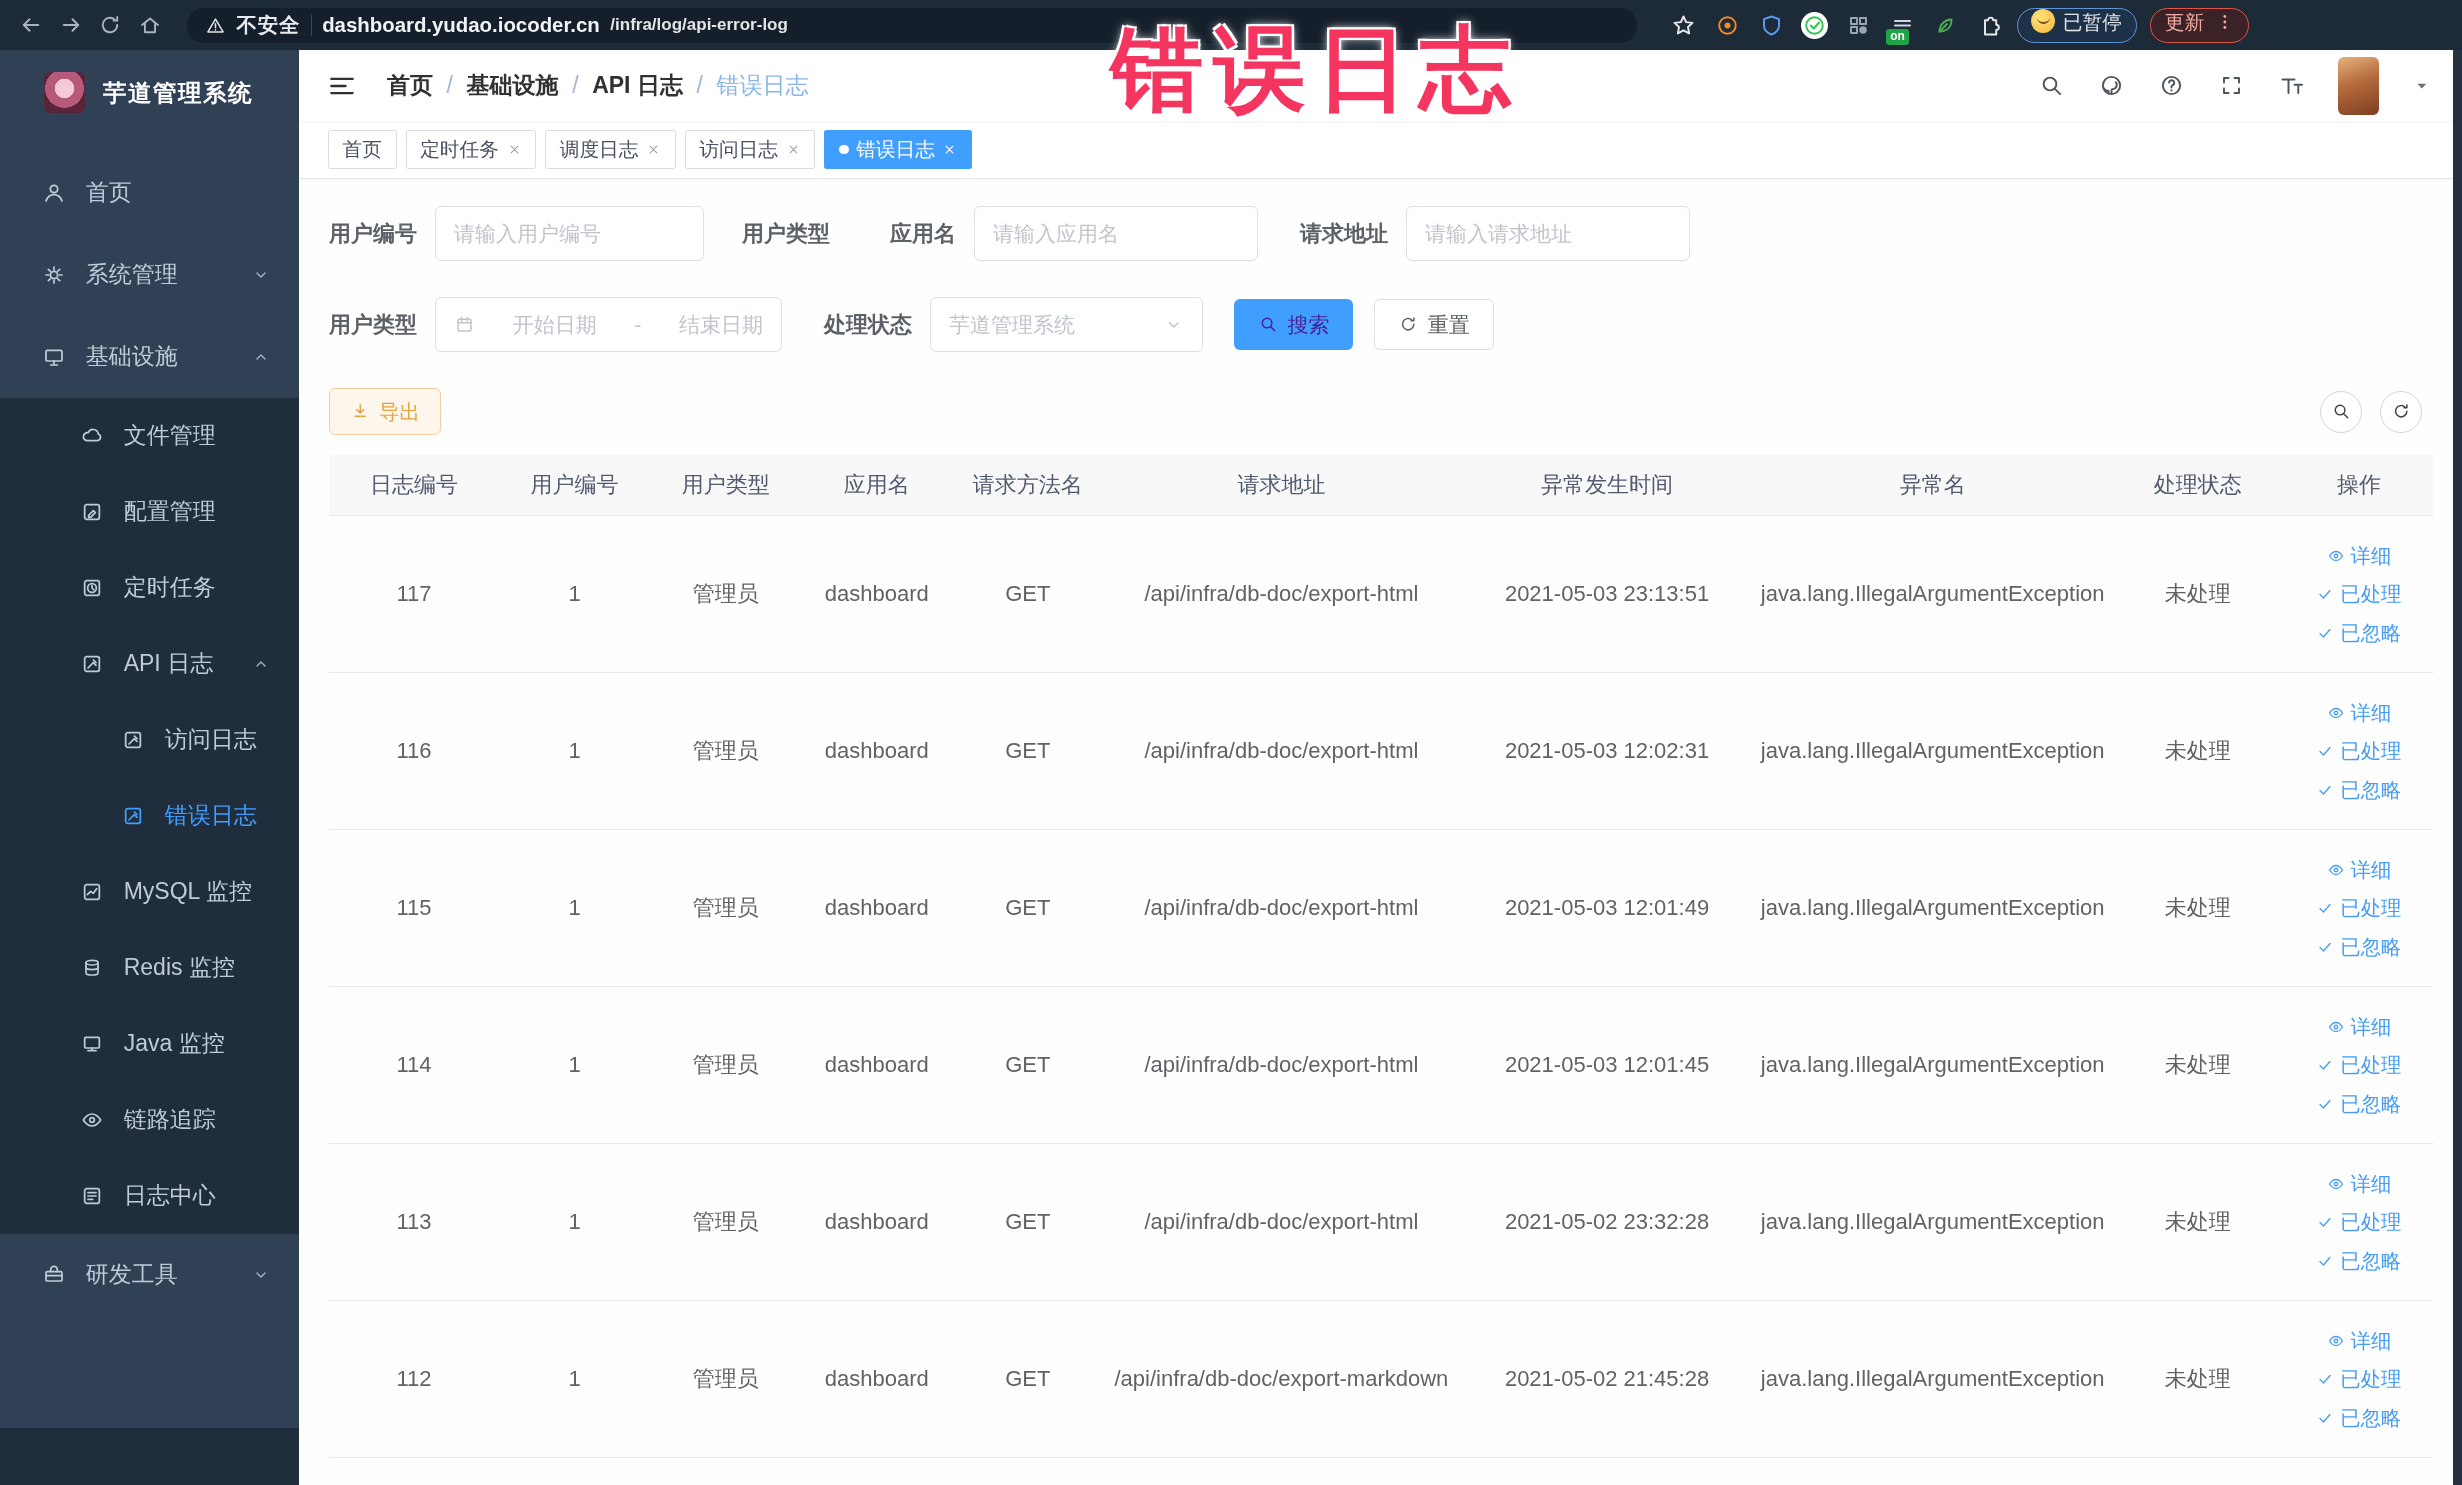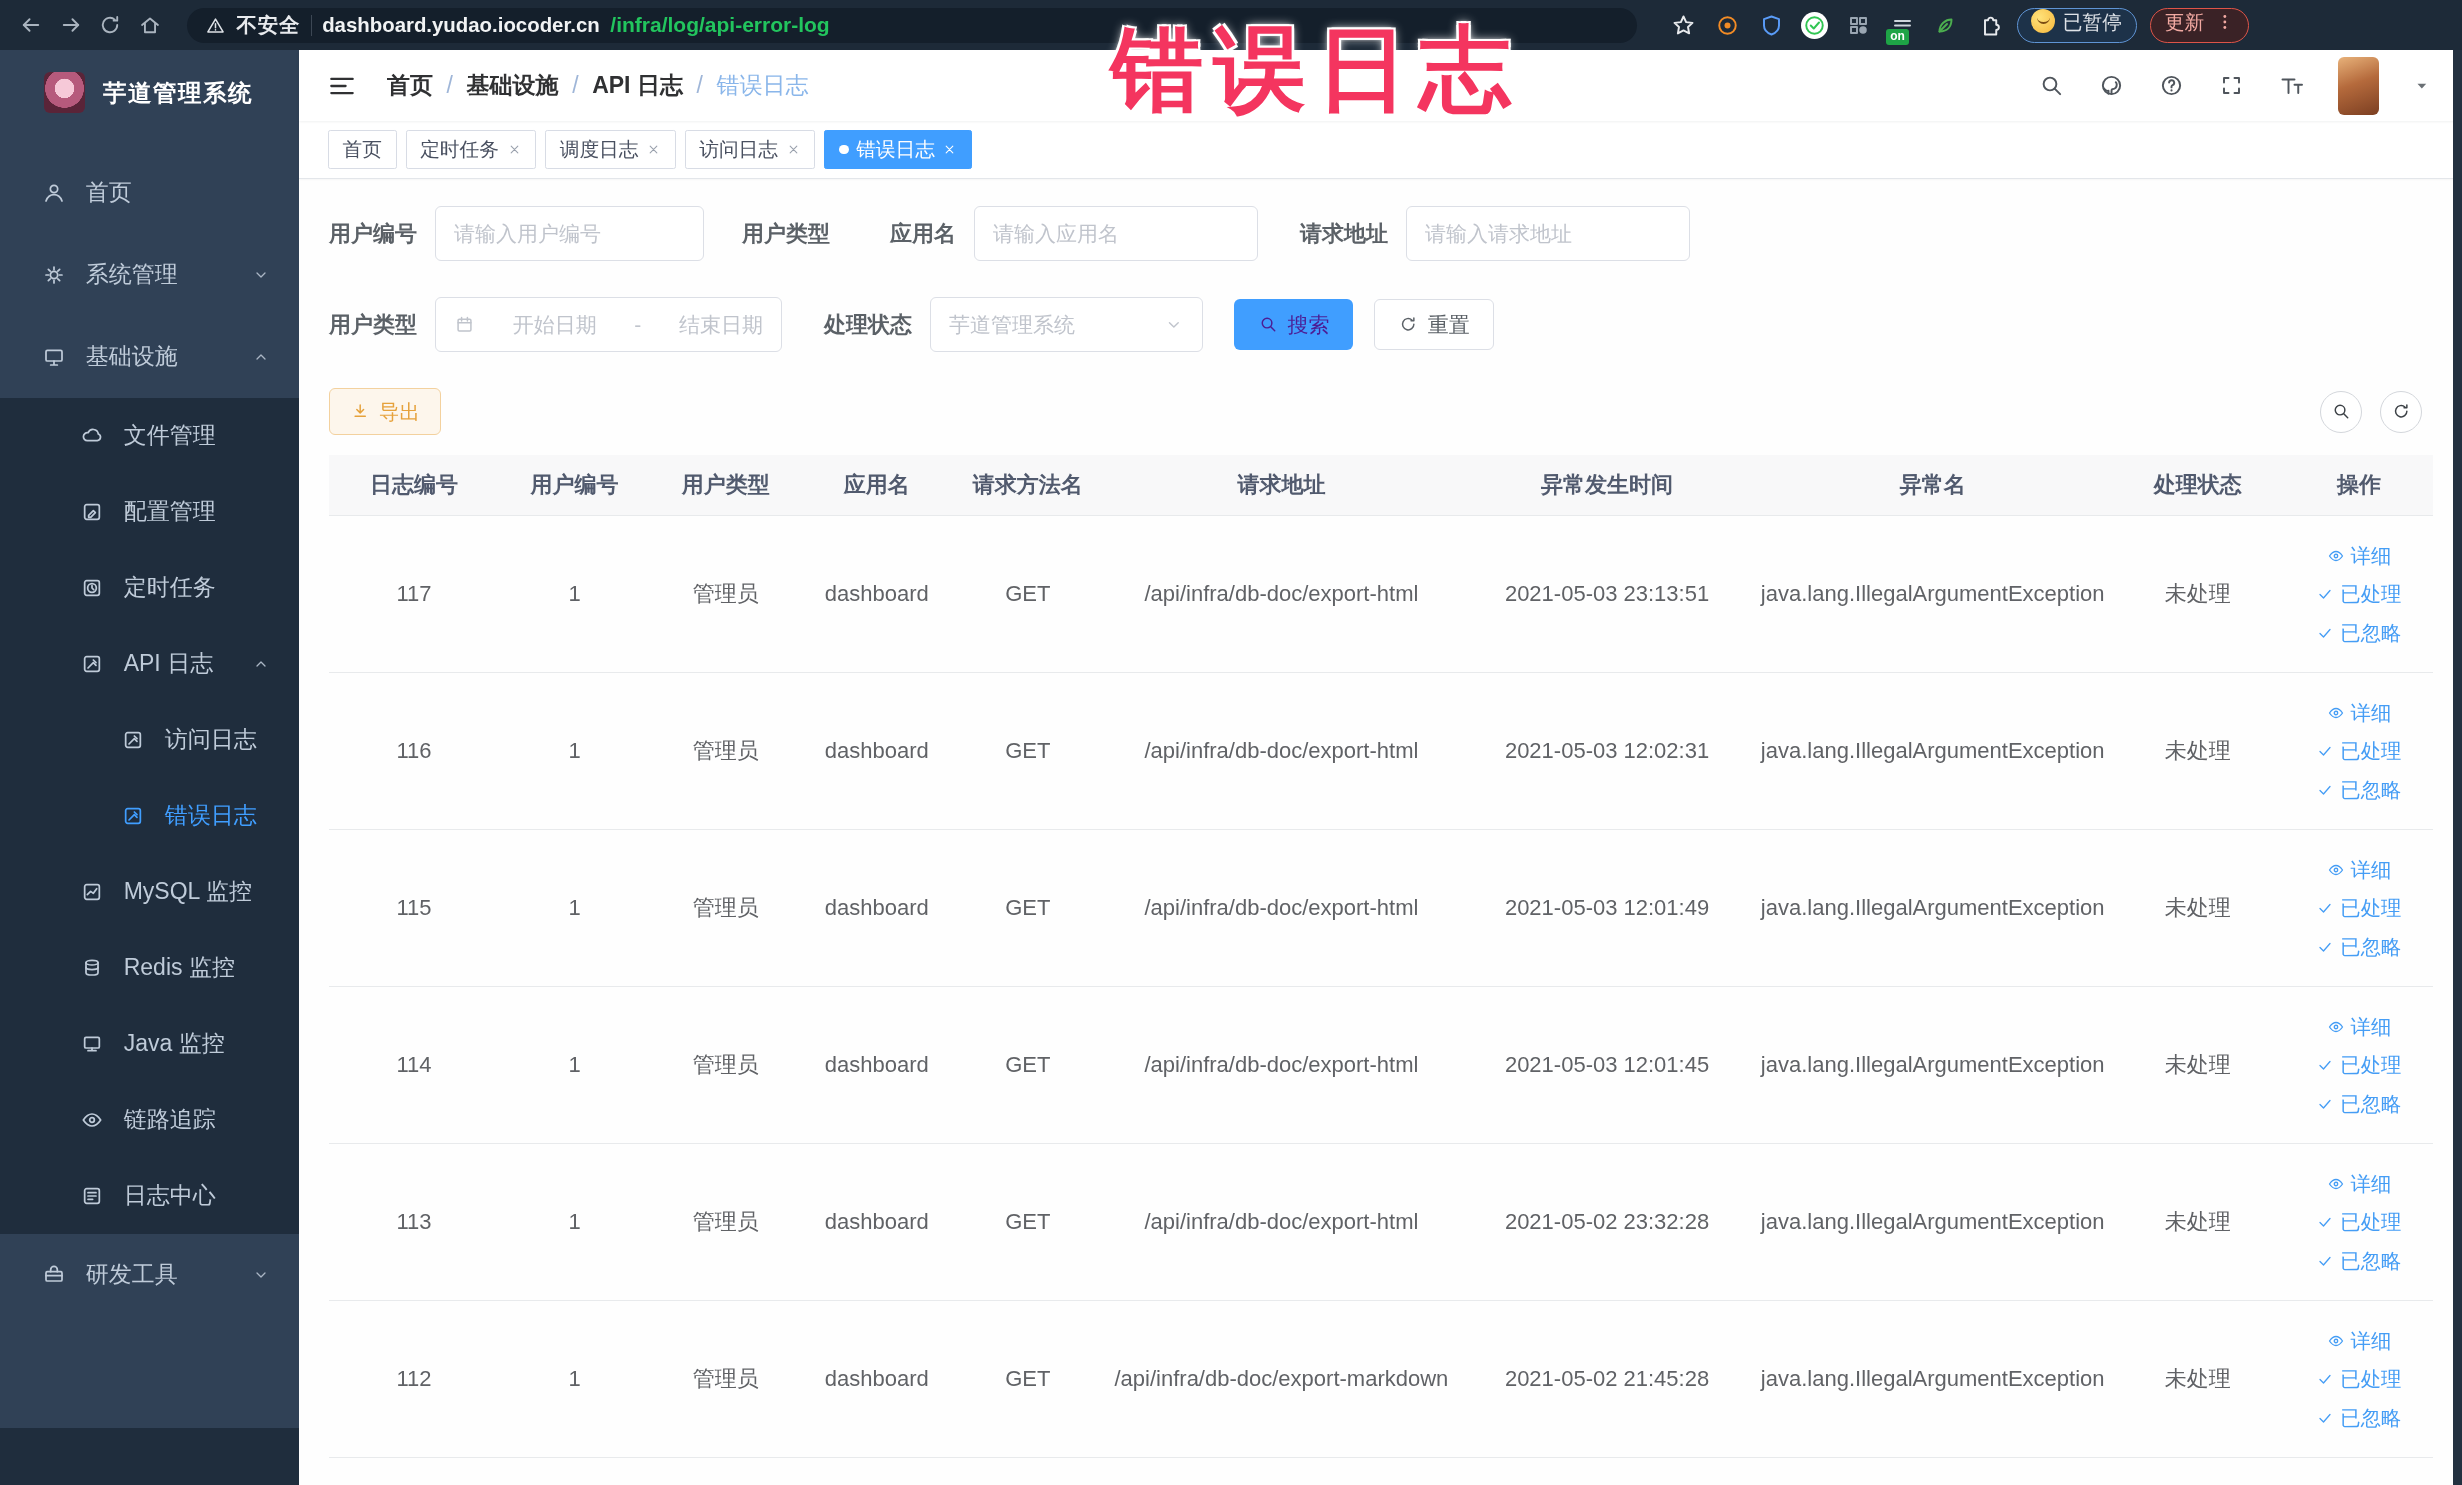--- a/index.html
+++ b/index.html
@@ -26,7 +26,7 @@
   .sec-label{font-size:20.4px;color:#e8eaed;font-weight:700;letter-spacing:0.8px}
   .pill-div{width:0.8px;height:21px;background:#3c4754}
   .url-host{font-size:20.4px;color:#f1f3f4;font-weight:700}
-  .url-path{font-size:21px;color:#22c55e;font-weight:700}
+  .url-path{font-size:17px;color:#e5e5e5;font-weight:700}
   .ext-row{display:flex;align-items:center;gap:16.7px;margin-left:19.7px}
   .ext{width:27px;height:27px;position:relative;color:#e8eaed}
   .ext.target-extension-icon{color:#f28b25}

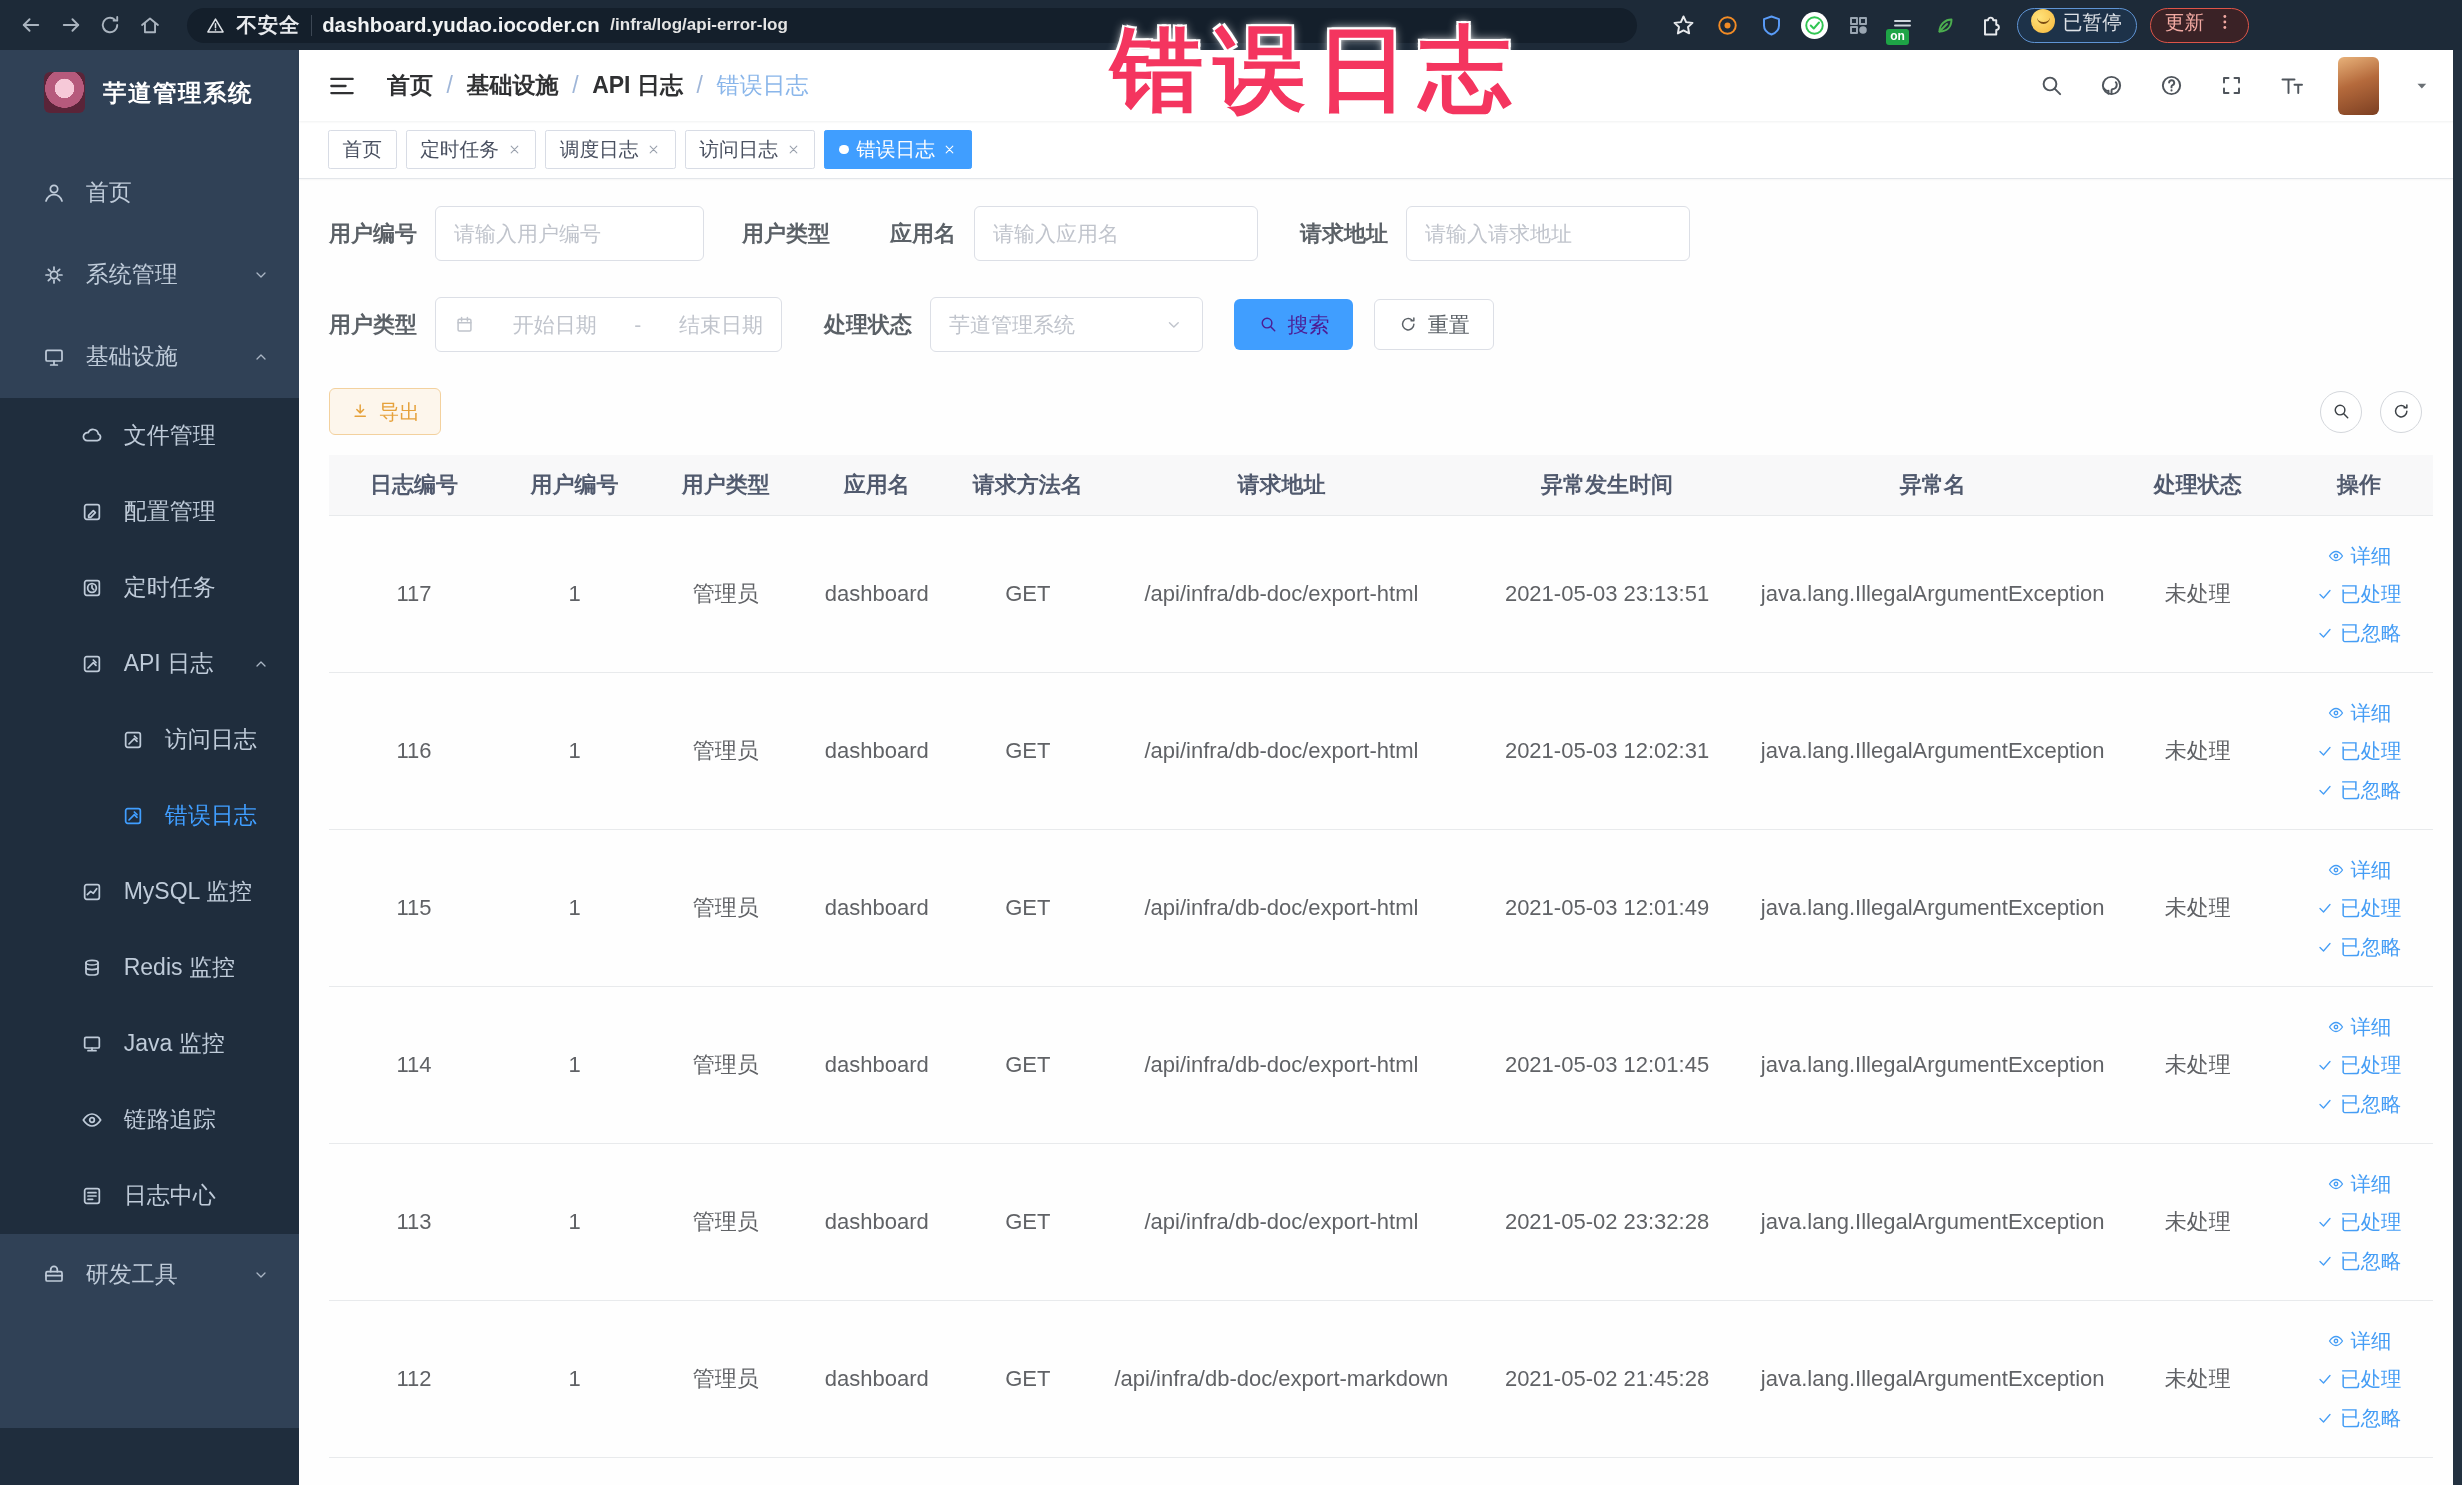--- a/index.html
+++ b/index.html
@@ -131,7 +131,7 @@
   .tr{display:table-row}
   .th,.td{display:table-cell;vertical-align:middle;text-align:center;font-size:22px;
     overflow:hidden;white-space:nowrap}
-  .th{background:var(--thbg);color:var(--thfg);font-weight:700;height:61px;
+  .th{background:var(--thbg);color:var(--thfg);font-weight:400;height:61px;
     border-bottom:0.8px solid var(--rowline)}
   .td{color:var(--txt);height:157px;border-bottom:0.8px solid var(--rowline)}
   .c0{width:170px}.c1{width:151px}.c2{width:151px}.c3{width:151px}.c4{width:151px}

